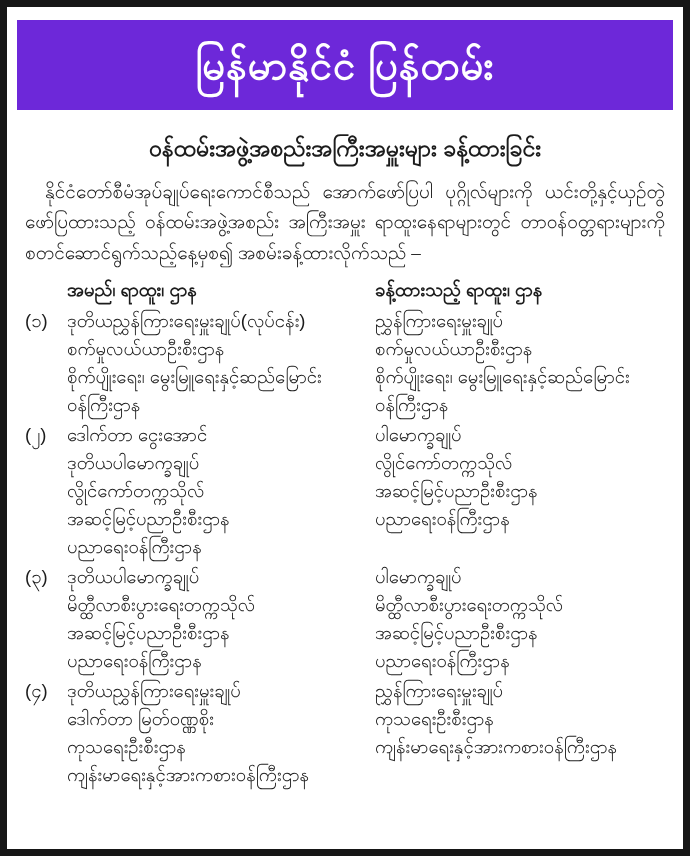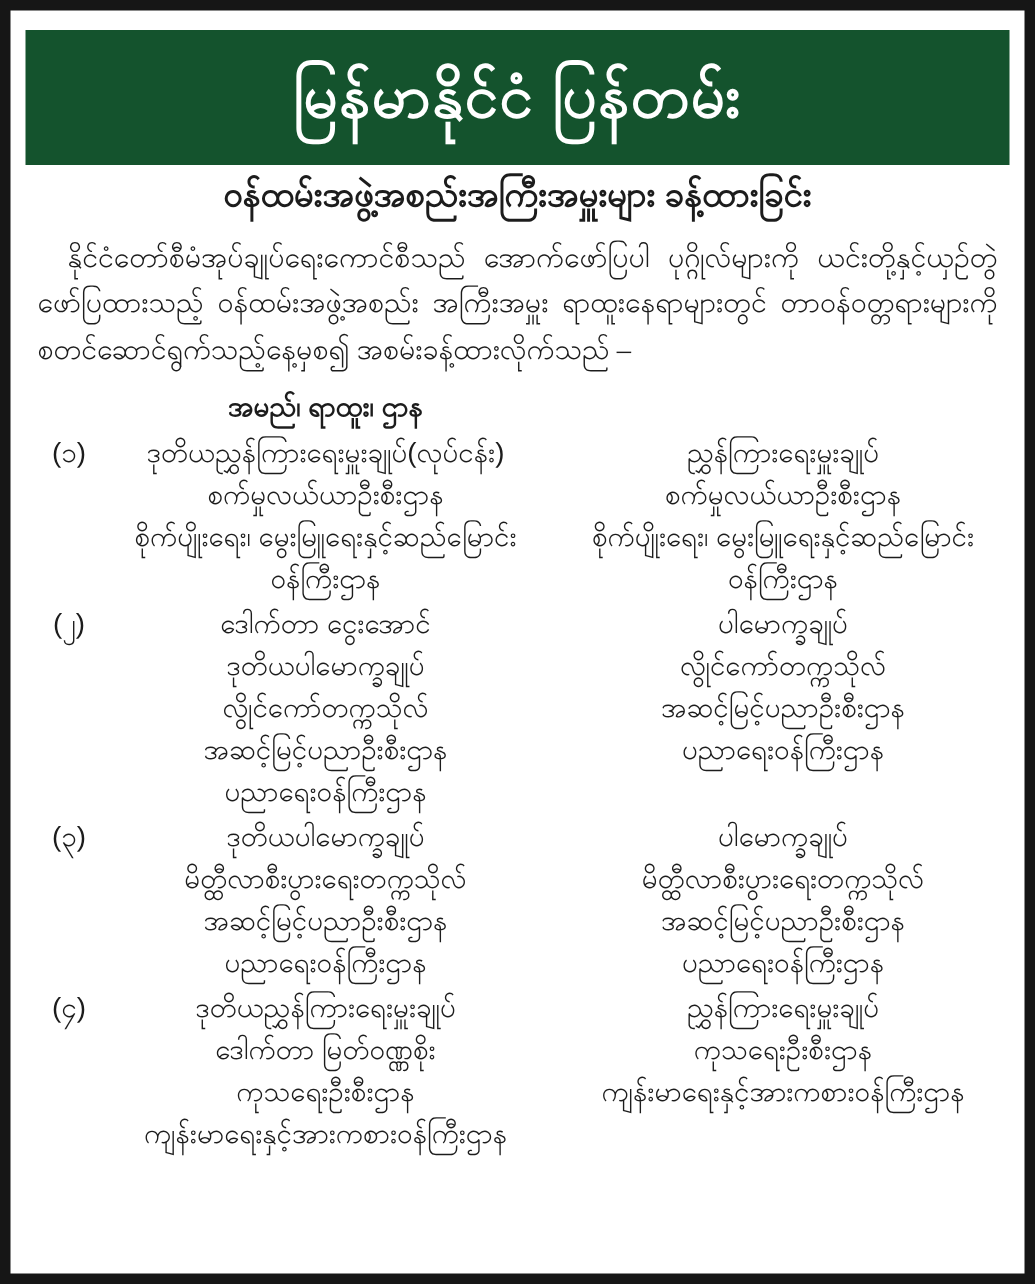--- a/index.html
+++ b/index.html
@@ -21,7 +21,7 @@
     .banner {
       margin: 13px 10px 0 10px;
       height: 90px;
-      background: #14532d;
+      background: #6d28d9;
       display: flex;
       align-items: center;
       justify-content: center;

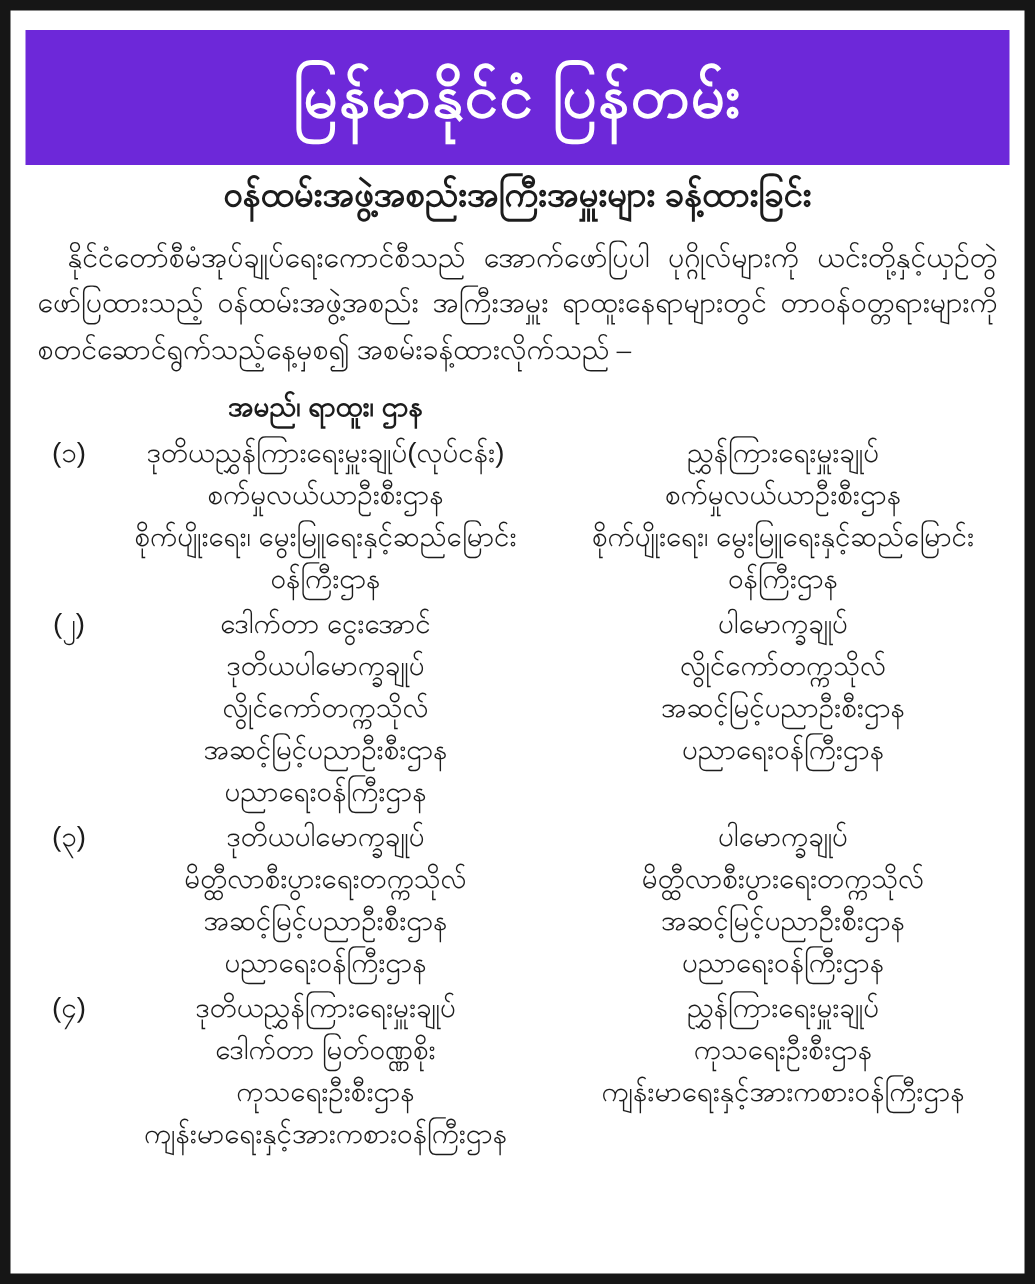--- a/index.html
+++ b/index.html
@@ -34,7 +34,7 @@
       letter-spacing: 1px;
     }
     .heading {
-      margin: 4px 12px 0 12px;
+      margin: 23px 12px 0 12px;
       text-align: center;
       font-size: 23px;
       font-weight: bold;

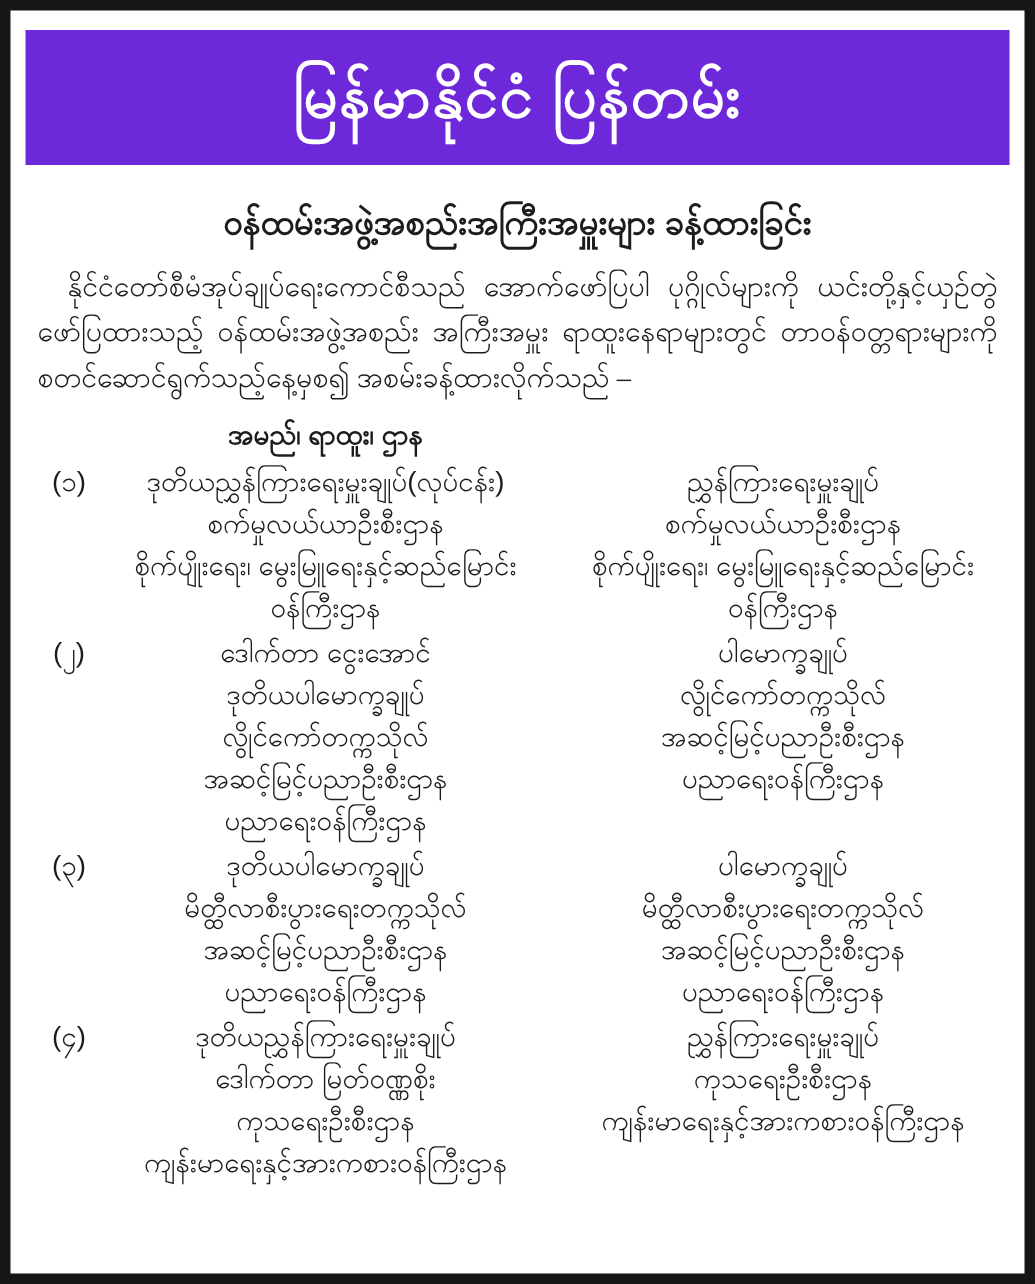--- a/index.html
+++ b/index.html
@@ -54,7 +54,6 @@
     .row {
       display: flex;
       align-items: flex-start;
-      text-align: center;
     }
     .header-row {
       font-weight: bold;

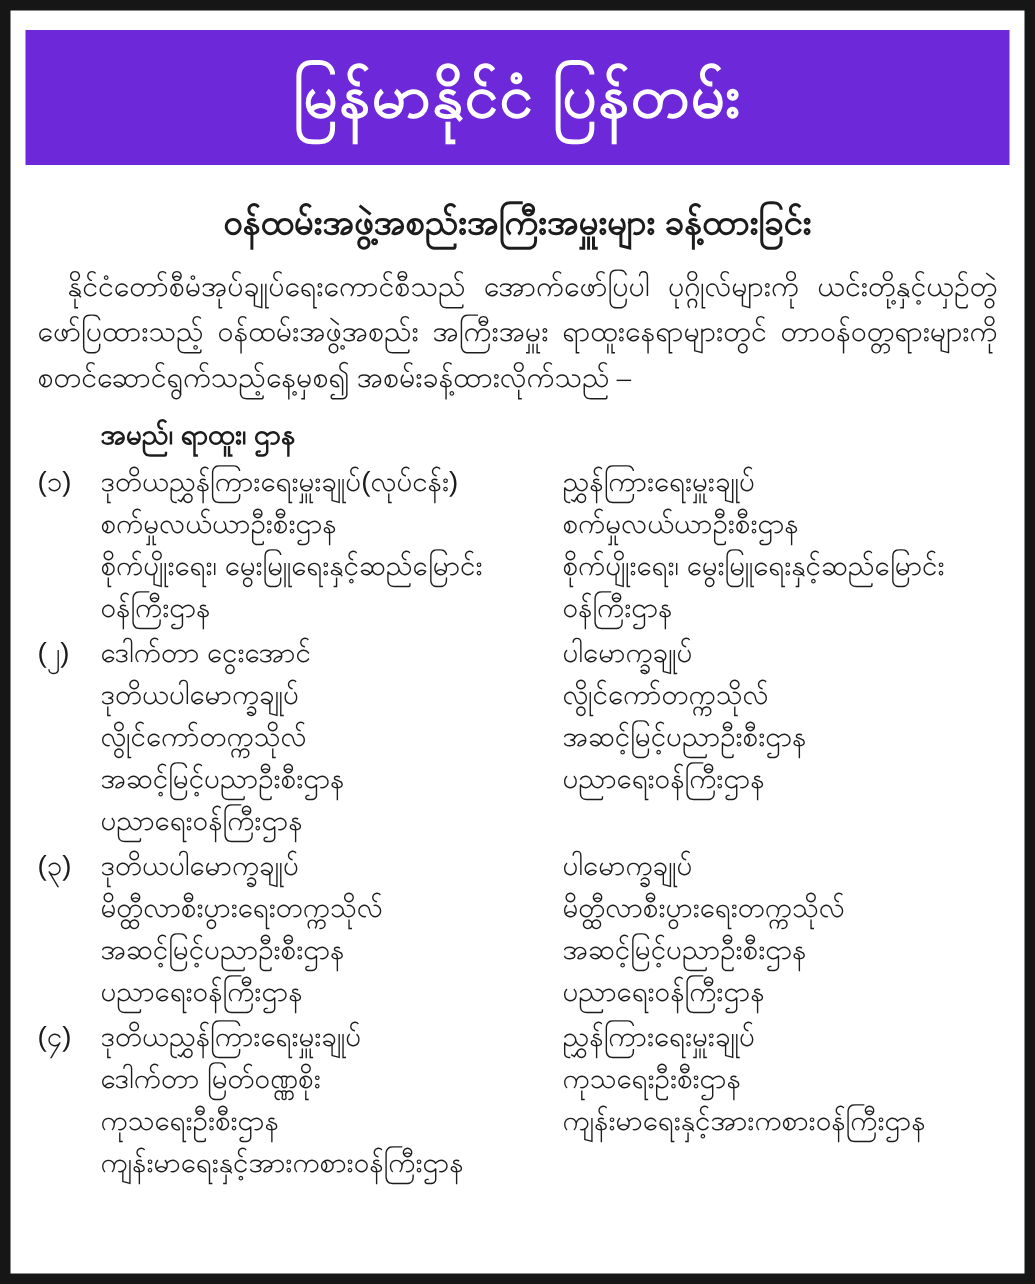--- a/index.html
+++ b/index.html
@@ -97,6 +97,7 @@
     <div class="row header-row">
       <div class="num"></div>
       <div class="cell-left line">အမည်၊ ရာထူး၊ ဌာန</div>
+      <div class="cell-right line">ခန့်ထားသည့် ရာထူး၊ ဌာန</div>
     </div>
 
     <div class="row entry">

